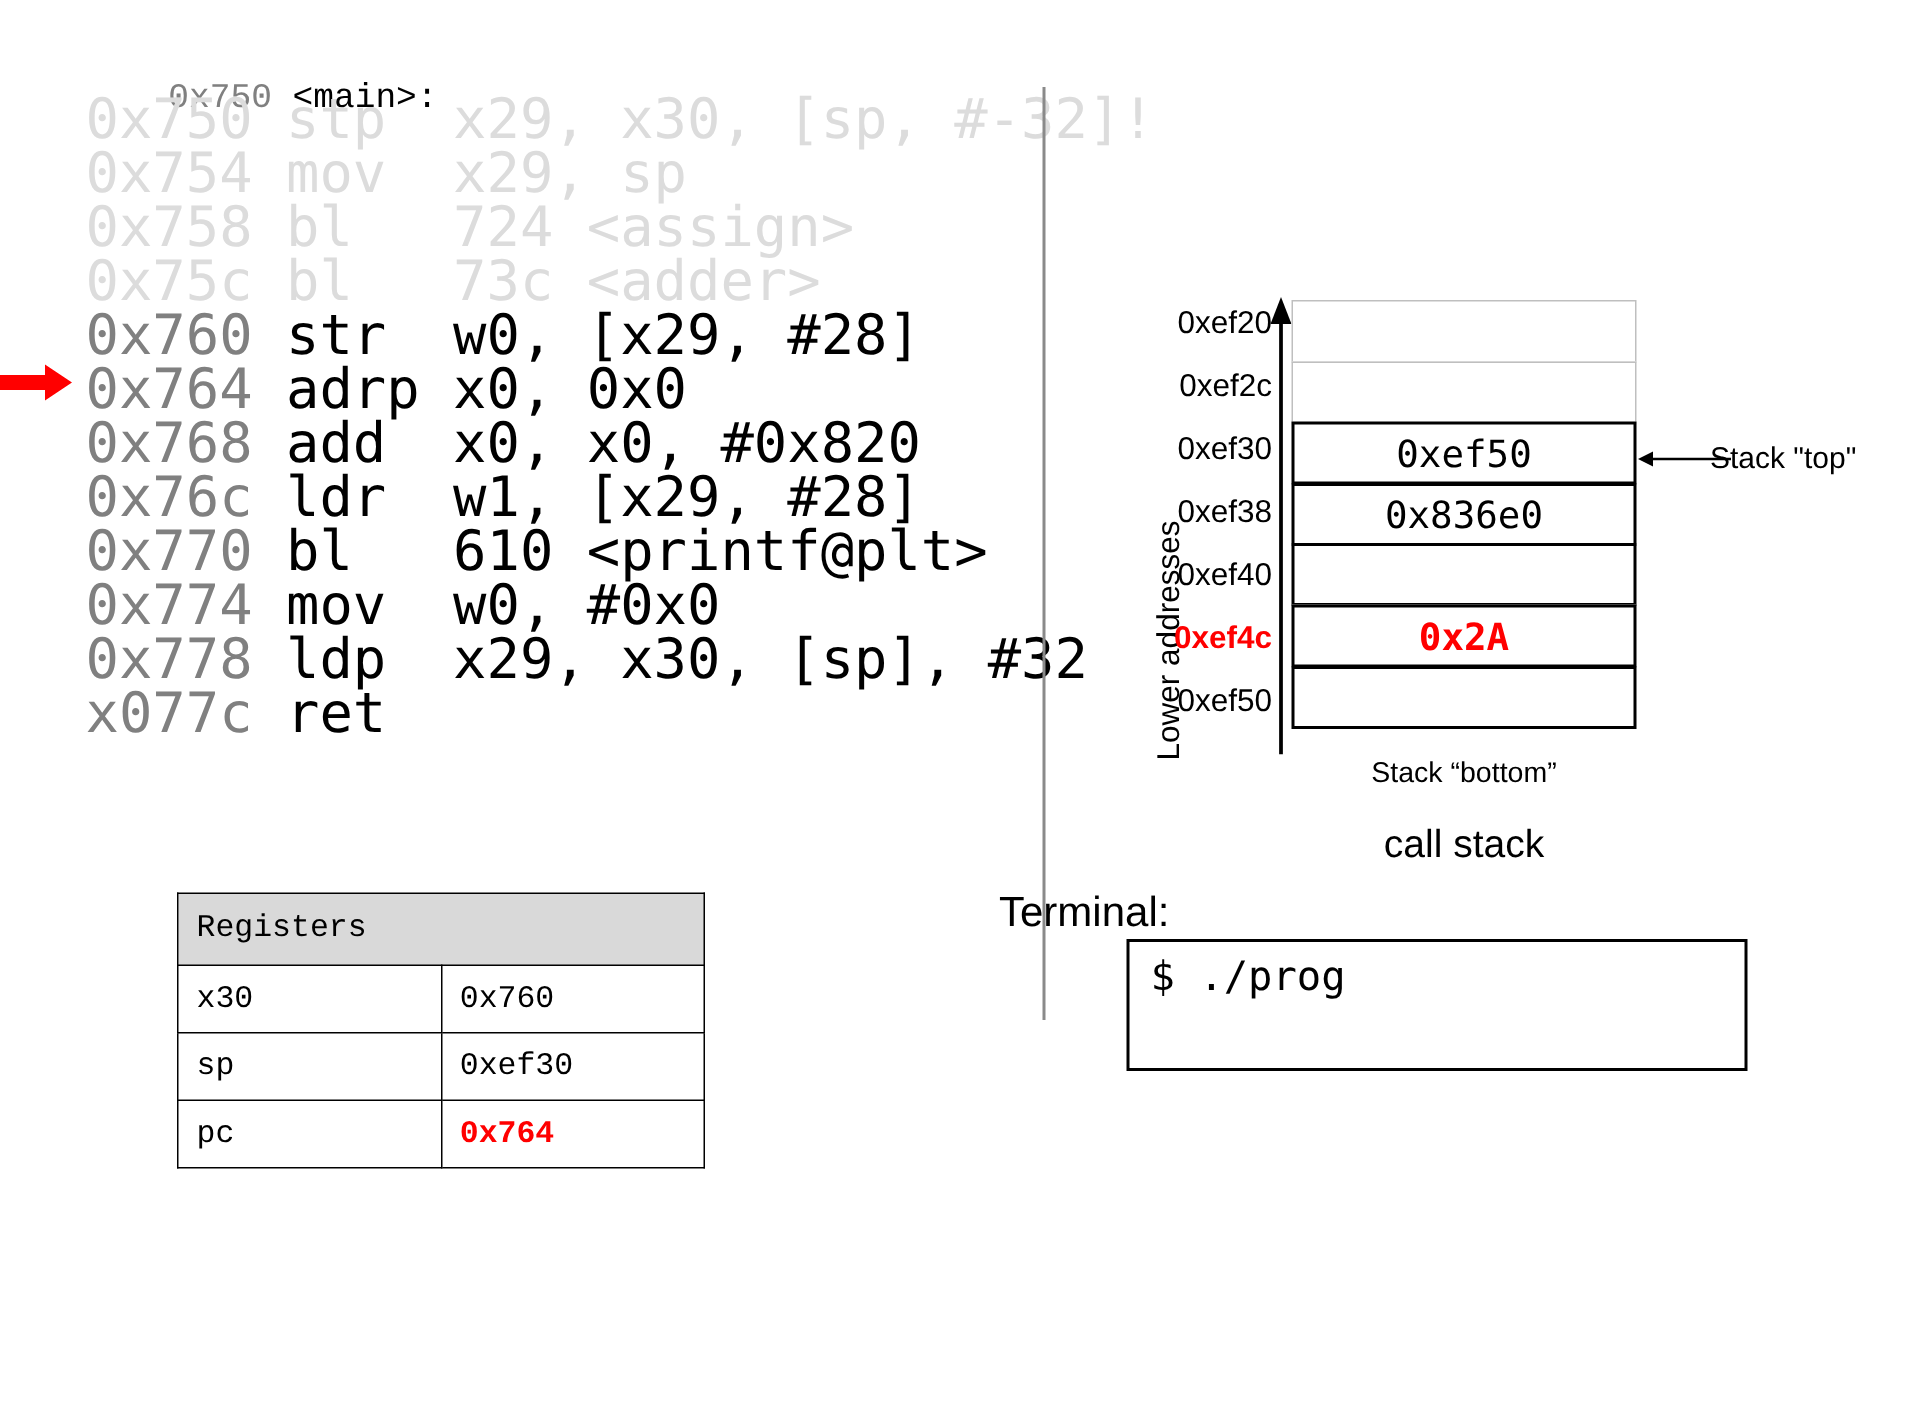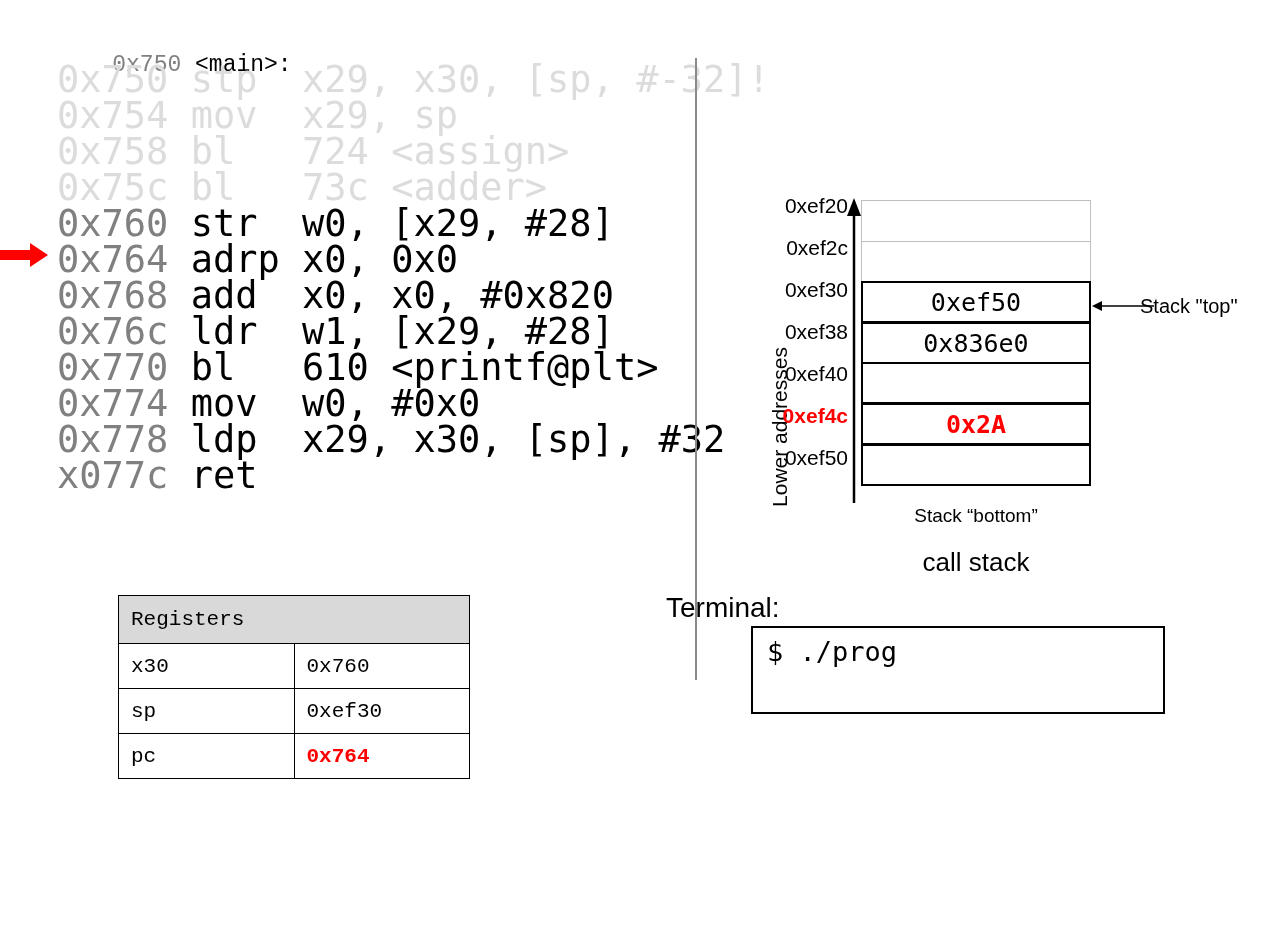--- a/index.html
+++ b/index.html
@@ -126,7 +126,7 @@
   #addr-col {
     position: absolute;
     left: 60px;
-    top: 0;
+    top: 10px;
     width: 88px;
   }
   .addr-tick {

